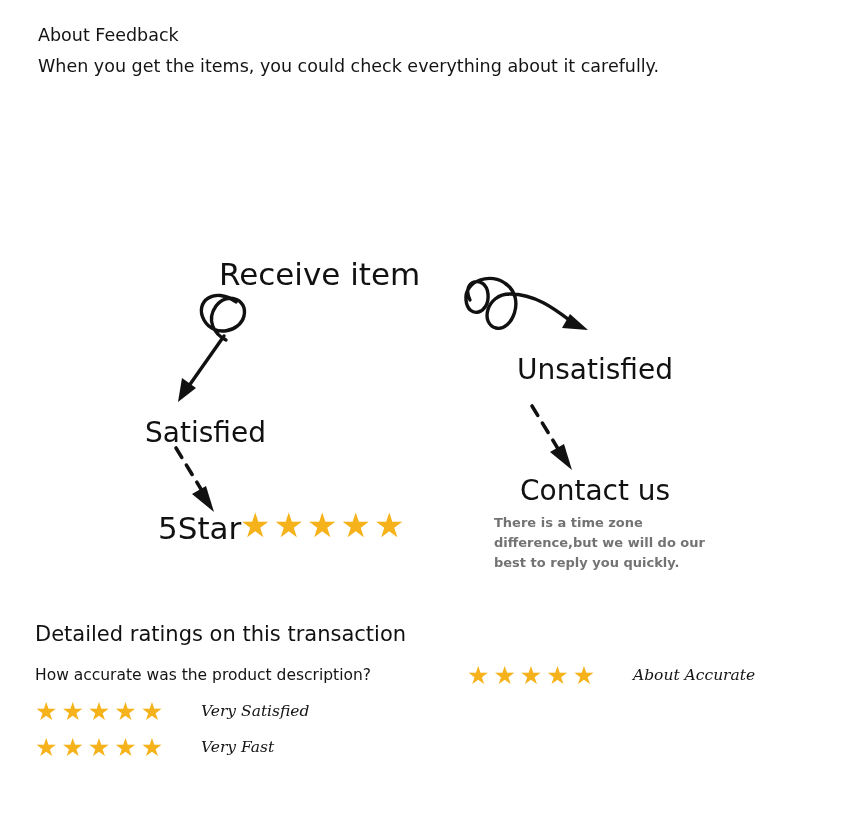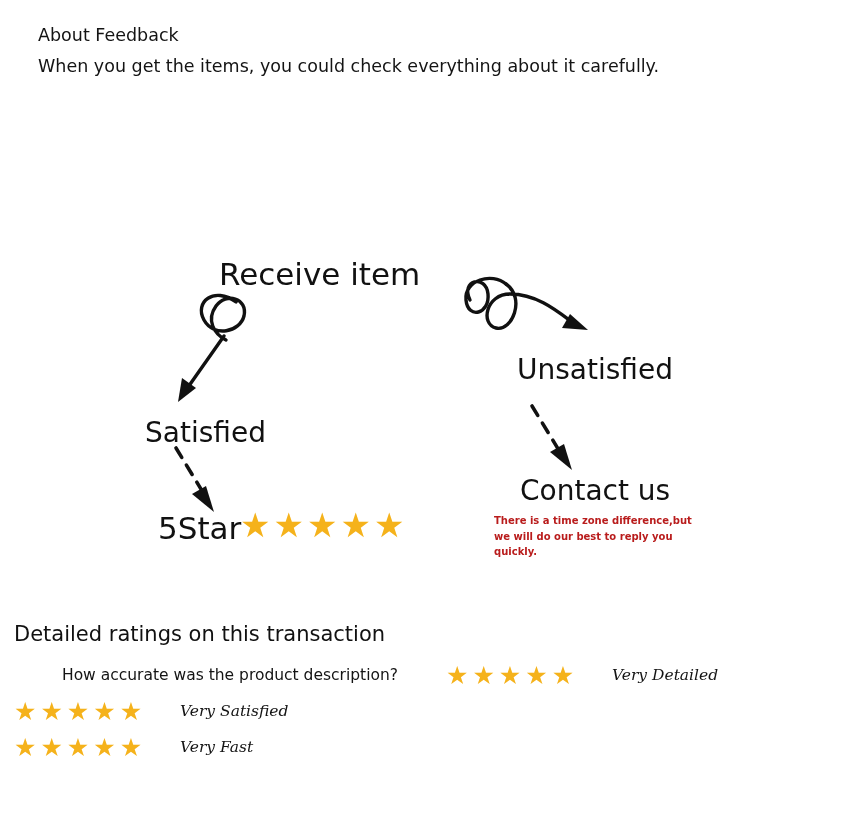--- a/index.html
+++ b/index.html
@@ -82,8 +82,8 @@
     left: 494px;
     top: 277px;
     width: 215px;
-    color: #b91c1c;
-    font-size: 10px;
+    color: #737373;
+    font-size: 13px;
     font-weight: bold;
     line-height: 1.55;
     font-family: "DejaVu Sans", sans-serif;

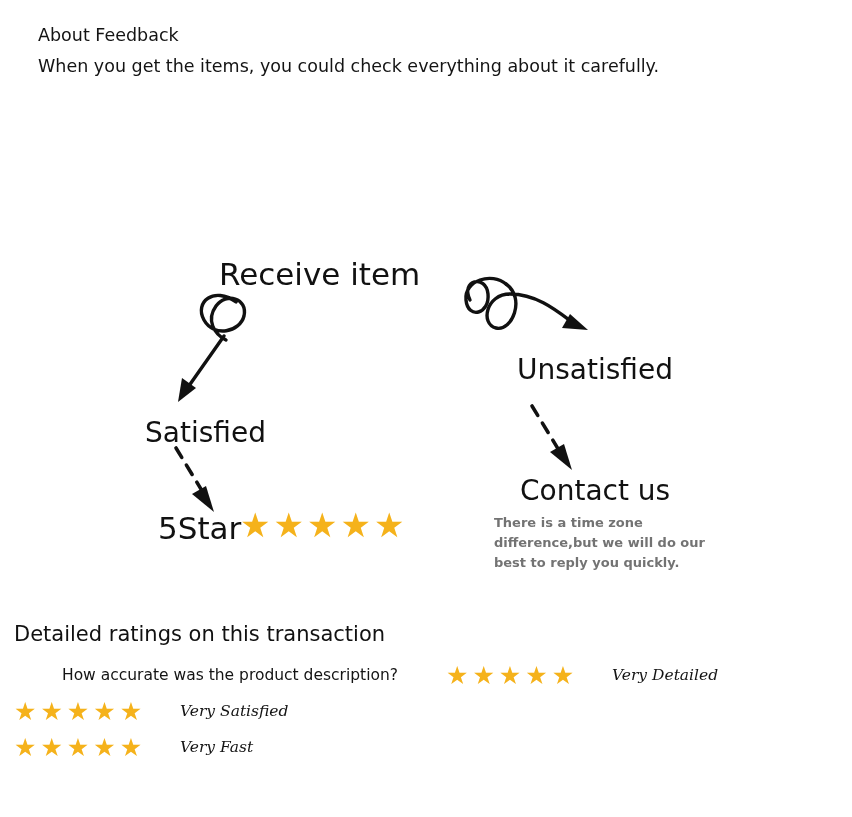--- a/index.html
+++ b/index.html
@@ -110,7 +110,7 @@
   
   .ratings {
     position: absolute;
-    left: 14px;
+    left: 35px;
     top: 622px;
     width: 810px;
   }

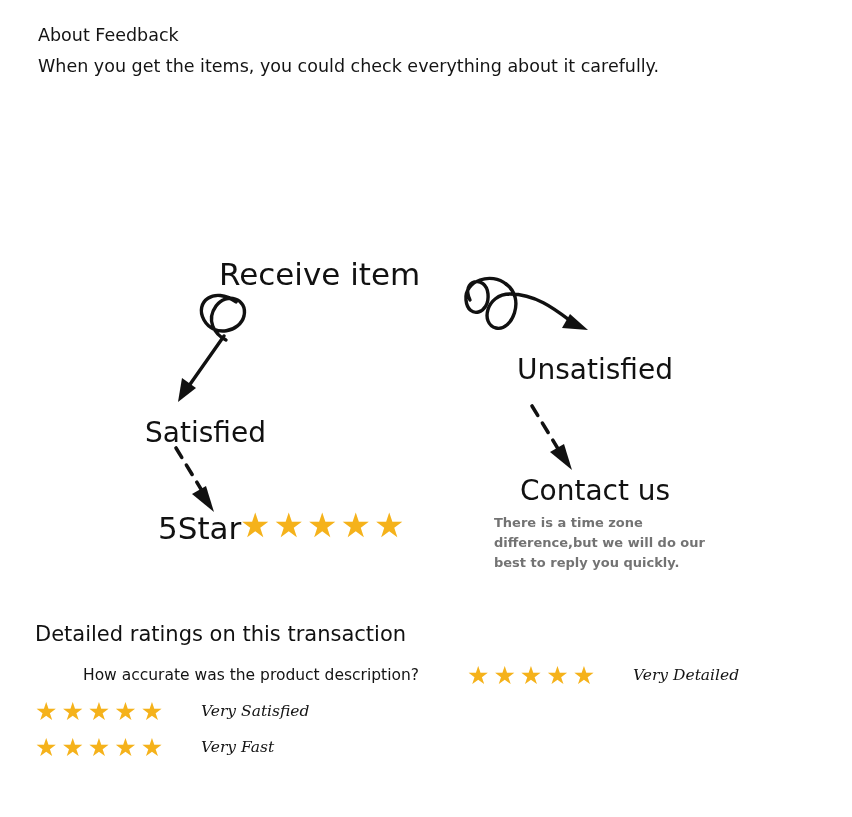--- a/index.html
+++ b/index.html
@@ -124,7 +124,6 @@
     display: flex;
     align-items: center;
     height: 36px;
-    text-align: center;
   }
   .rating-q {
     width: 432px;

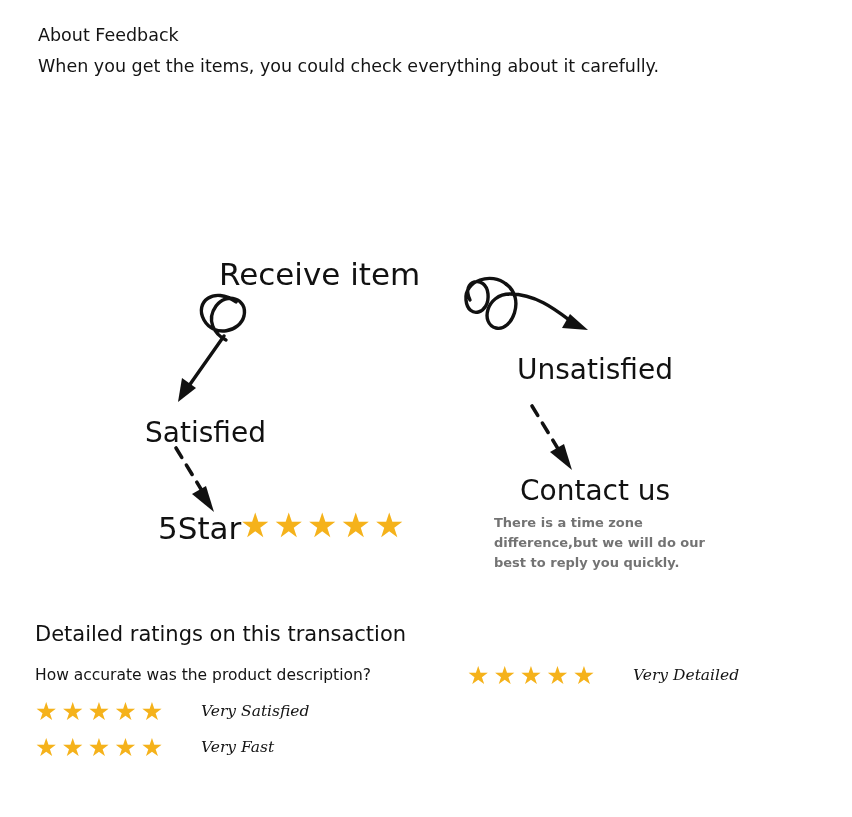--- a/index.html
+++ b/index.html
@@ -217,7 +217,7 @@
         <span class="star small" style="color: rgb(245, 178, 27);">★</span>
         <span class="star small" style="color: rgb(245, 178, 27);">★</span>
       </div>
-    <div class="rating-verdict">Very Detailed</div>
+    <div class="rating-verdict">About Accurate</div>
   </div>
 
   <div class="rating-row">

